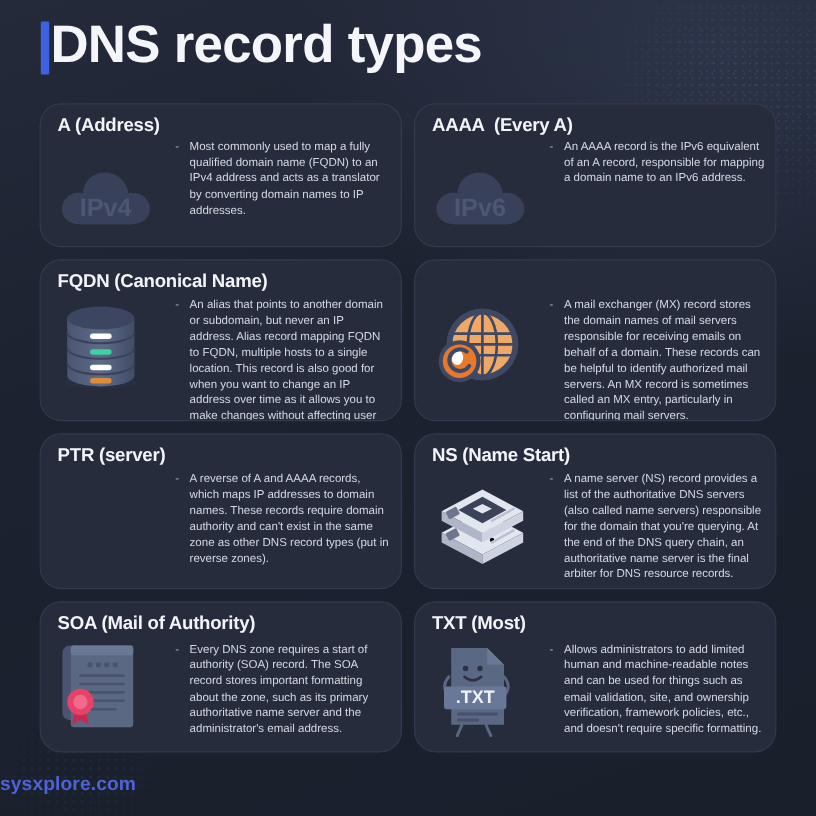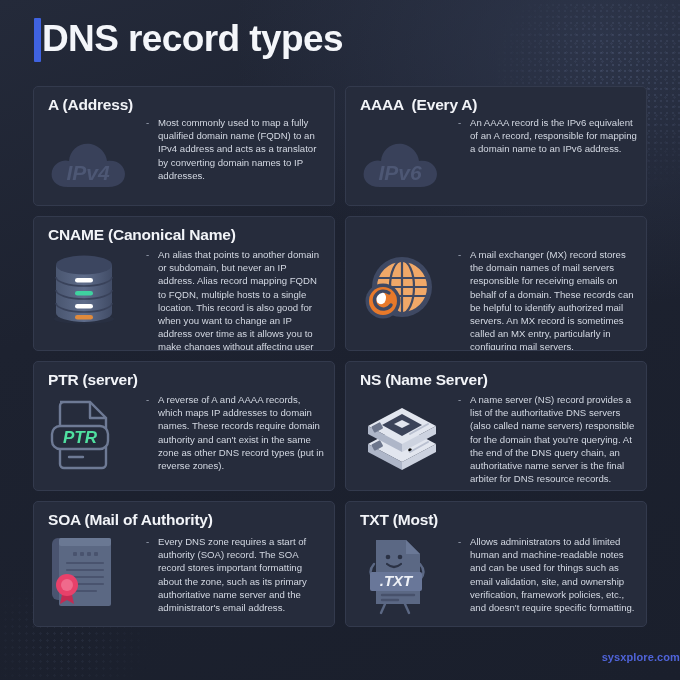--- a/index.html
+++ b/index.html
@@ -65,7 +65,7 @@
   }
   .title-text {
     color: #f4f6fa;
-    font-size: 37px;
+    font-size: 44px;
     font-weight: bold;
     letter-spacing: -0.6px;
     line-height: 1;

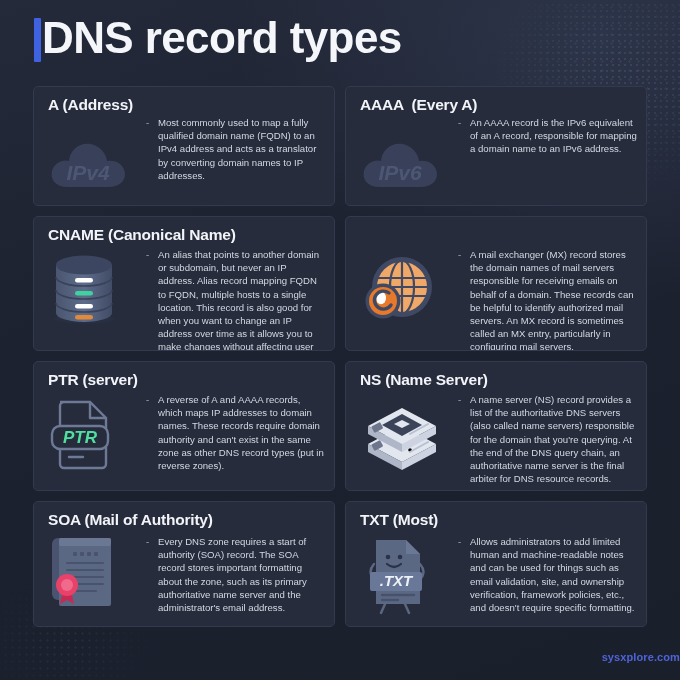--- a/index.html
+++ b/index.html
@@ -89,7 +89,7 @@
     position: relative;
     background: #262c3c;
     border: 1px solid #333a4d;
-    border-radius: 5px;
+    border-radius: 18px;
     overflow: hidden;
     box-sizing: border-box;
   }

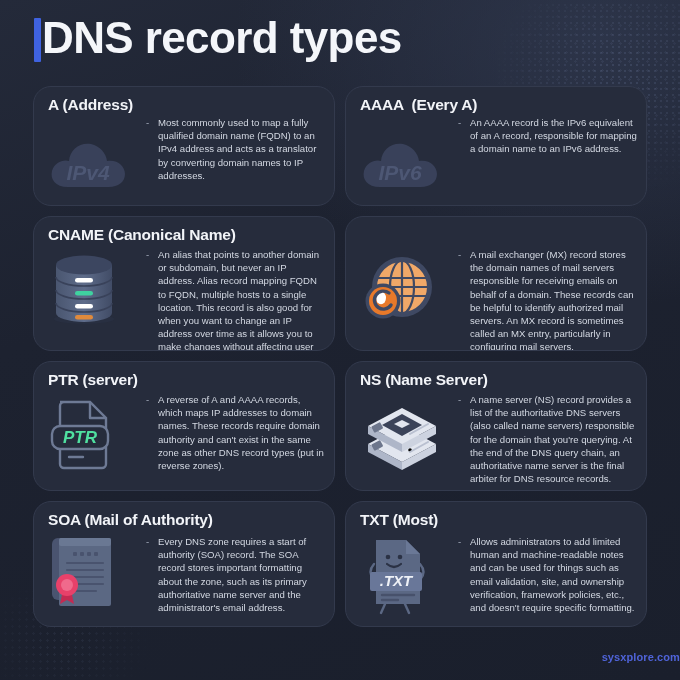--- a/index.html
+++ b/index.html
@@ -127,7 +127,6 @@
     top: 30px;
     width: 92px;
     height: 84px;
-    font-style: italic;
   }
   .card-icon svg { display: block; }
 

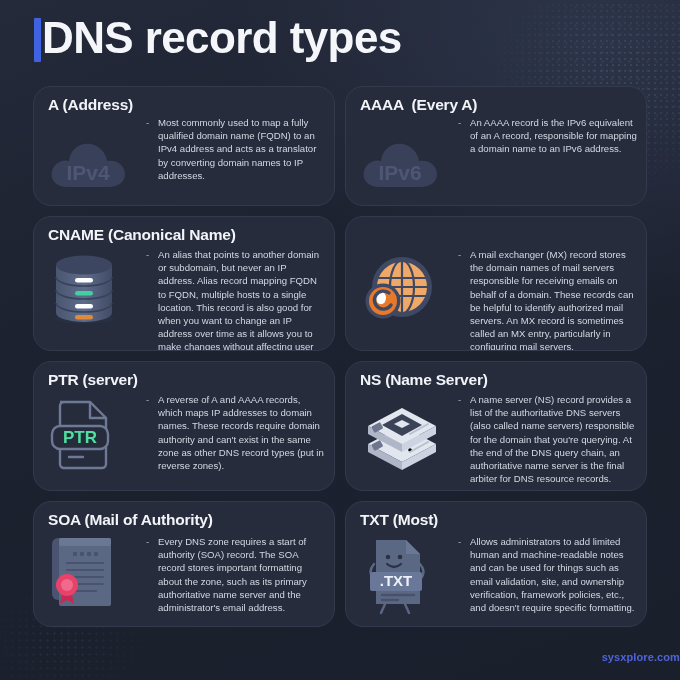--- a/index.html
+++ b/index.html
@@ -192,7 +192,7 @@
     </div>
 
     <div class="card r2">
-      <div class="card-title">CNAME (Canonical Name)</div>
+      <div class="card-title">FQDN (Canonical Name)</div>
       <div class="card-icon">
         <svg width="92" height="84" viewBox="0 0 92 84">
           <defs>

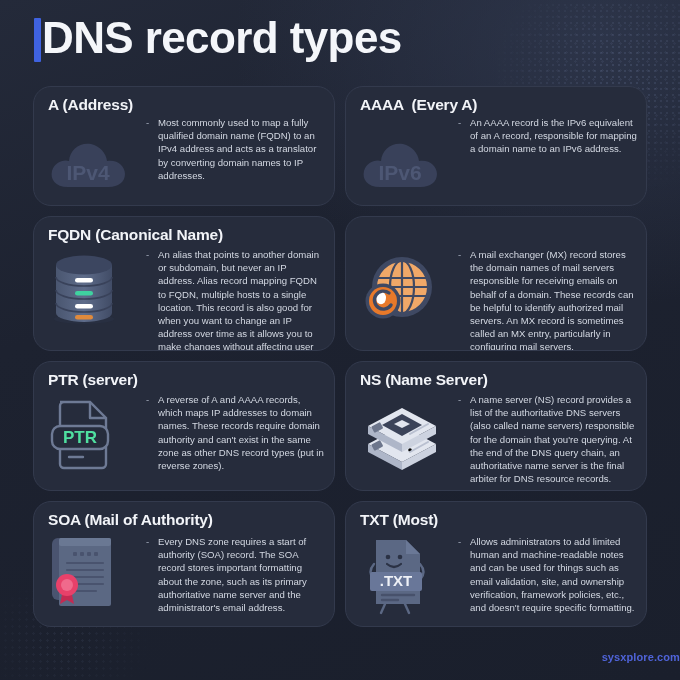--- a/index.html
+++ b/index.html
@@ -267,7 +267,7 @@
     </div>
 
     <div class="card r3">
-      <div class="card-title">NS (Name Server)</div>
+      <div class="card-title">NS (Name Start)</div>
       <div class="card-icon">
         <svg width="92" height="84" viewBox="0 0 92 84">
 

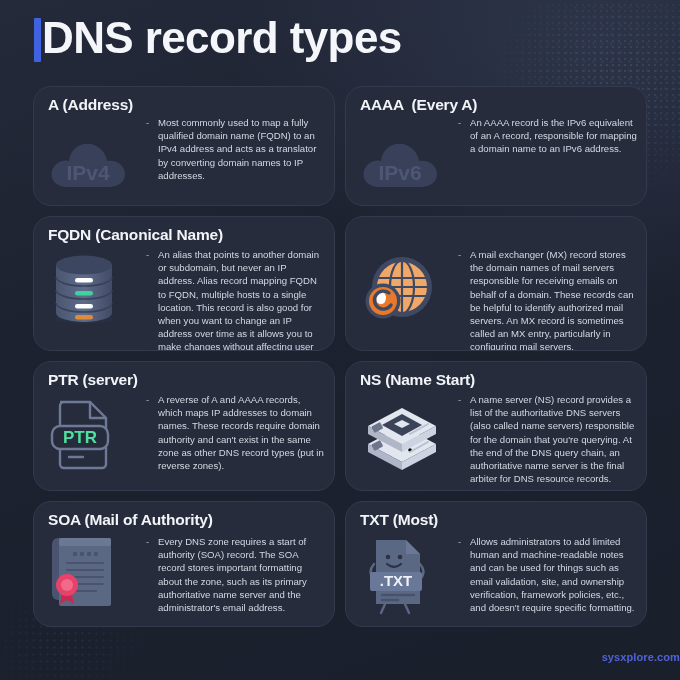--- a/index.html
+++ b/index.html
@@ -251,15 +251,6 @@
 
     <div class="card r3">
       <div class="card-title">PTR (server)</div>
-      <div class="card-icon">
-        <svg width="92" height="84" viewBox="0 0 92 84">
-          <path d="M14 10 h30 l16 16 v46 a4 4 0 0 1 -4 4 h-38 a4 4 0 0 1 -4 -4 v-58 a4 4 0 0 1 4 -4 Z" fill="none" stroke="#6e7a95" stroke-width="2.4"></path>
-          <path d="M44 10 v16 h16" fill="none" stroke="#6e7a95" stroke-width="2.4" stroke-linejoin="round"></path>
-          <rect x="6" y="34" width="56" height="23" rx="8" fill="#262c3c" stroke="#6e7a95" stroke-width="2.4"></rect>
-          <text x="34" y="51" font-family="Liberation Sans, sans-serif" font-size="17" font-weight="bold" fill="#4fe0a0" text-anchor="middle">PTR</text>
-          <line x1="23" y1="65" x2="37" y2="65" stroke="#6e7a95" stroke-width="2.4" stroke-linecap="round"></line>
-        </svg>
-      </div>
       <div class="card-body">
         <span class="bullet">-</span>
         <span class="btext">A reverse of A and AAAA records, which maps IP addresses to domain names. These records require domain authority and can't exist in the same zone as other DNS record types (put in reverse zones).</span>

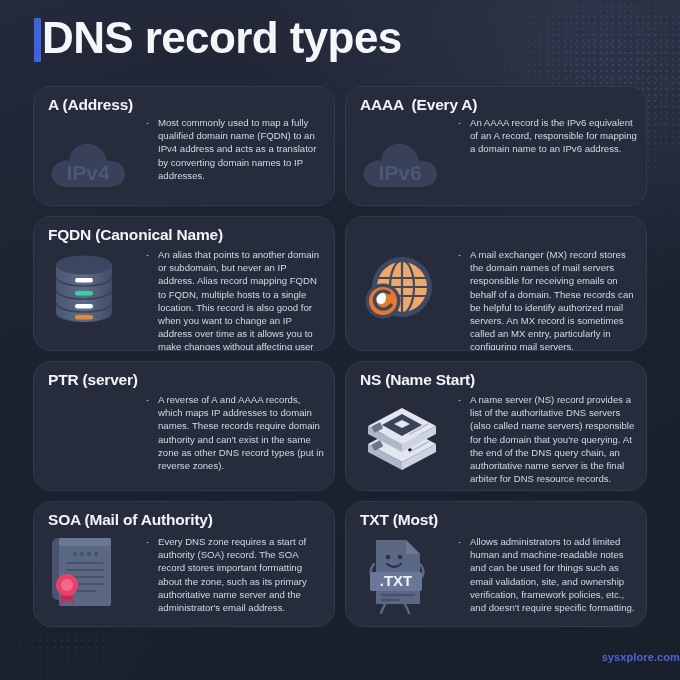--- a/index.html
+++ b/index.html
@@ -141,9 +141,9 @@
     left: 0;
     right: 0;
     bottom: 17px;
-    text-align: right;
+    text-align: left;
     color: #4f63d8;
-    font-size: 11px;
+    font-size: 16px;
     font-weight: bold;
     letter-spacing: 0.1px;
   }

